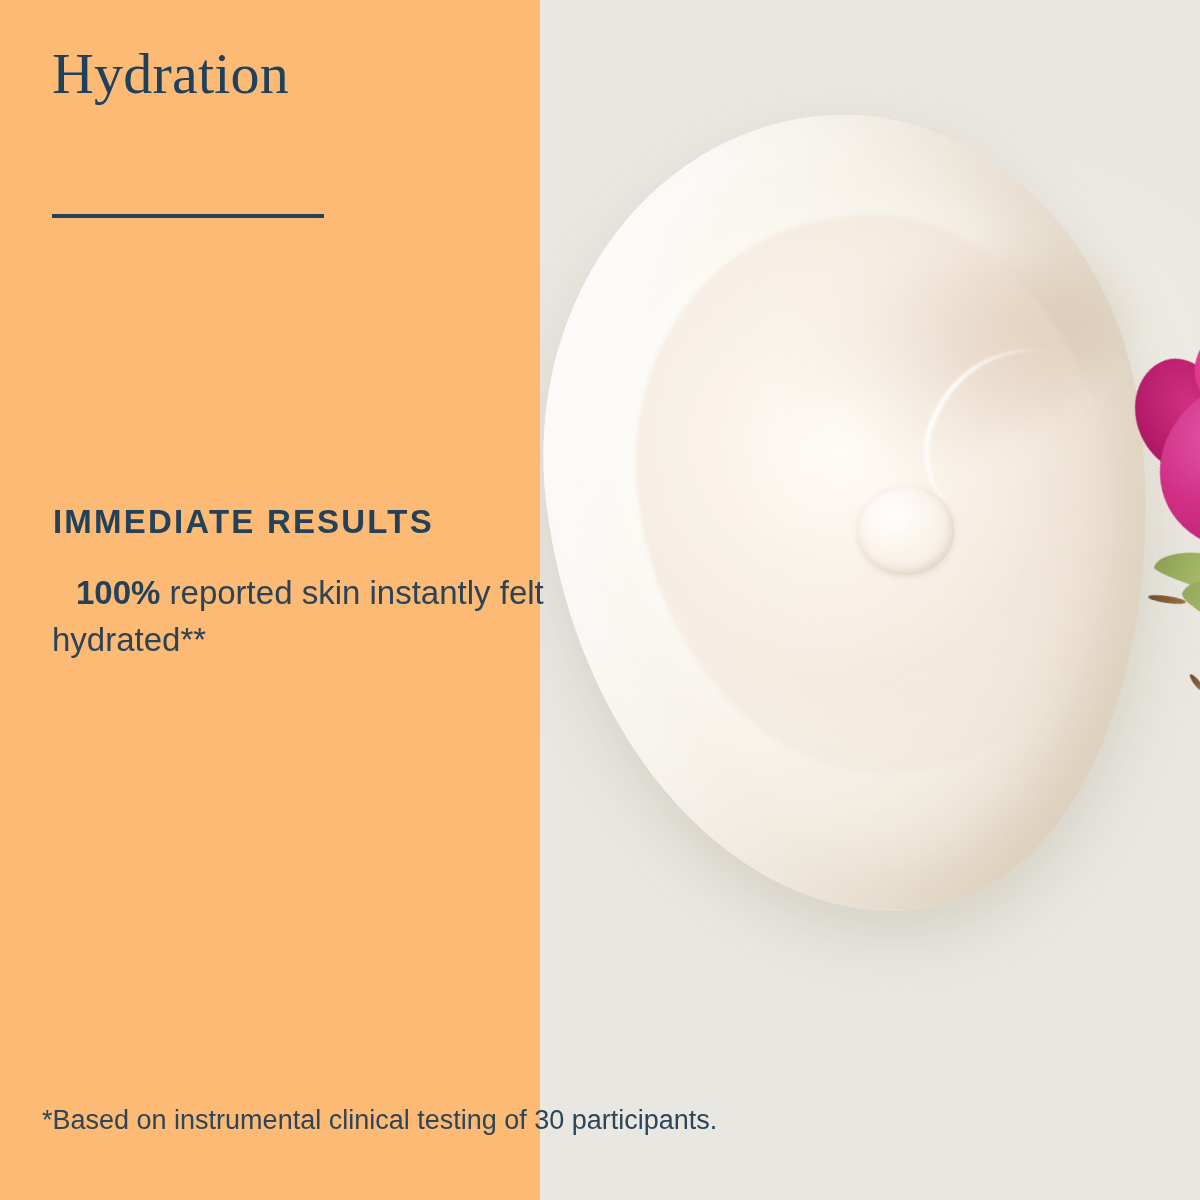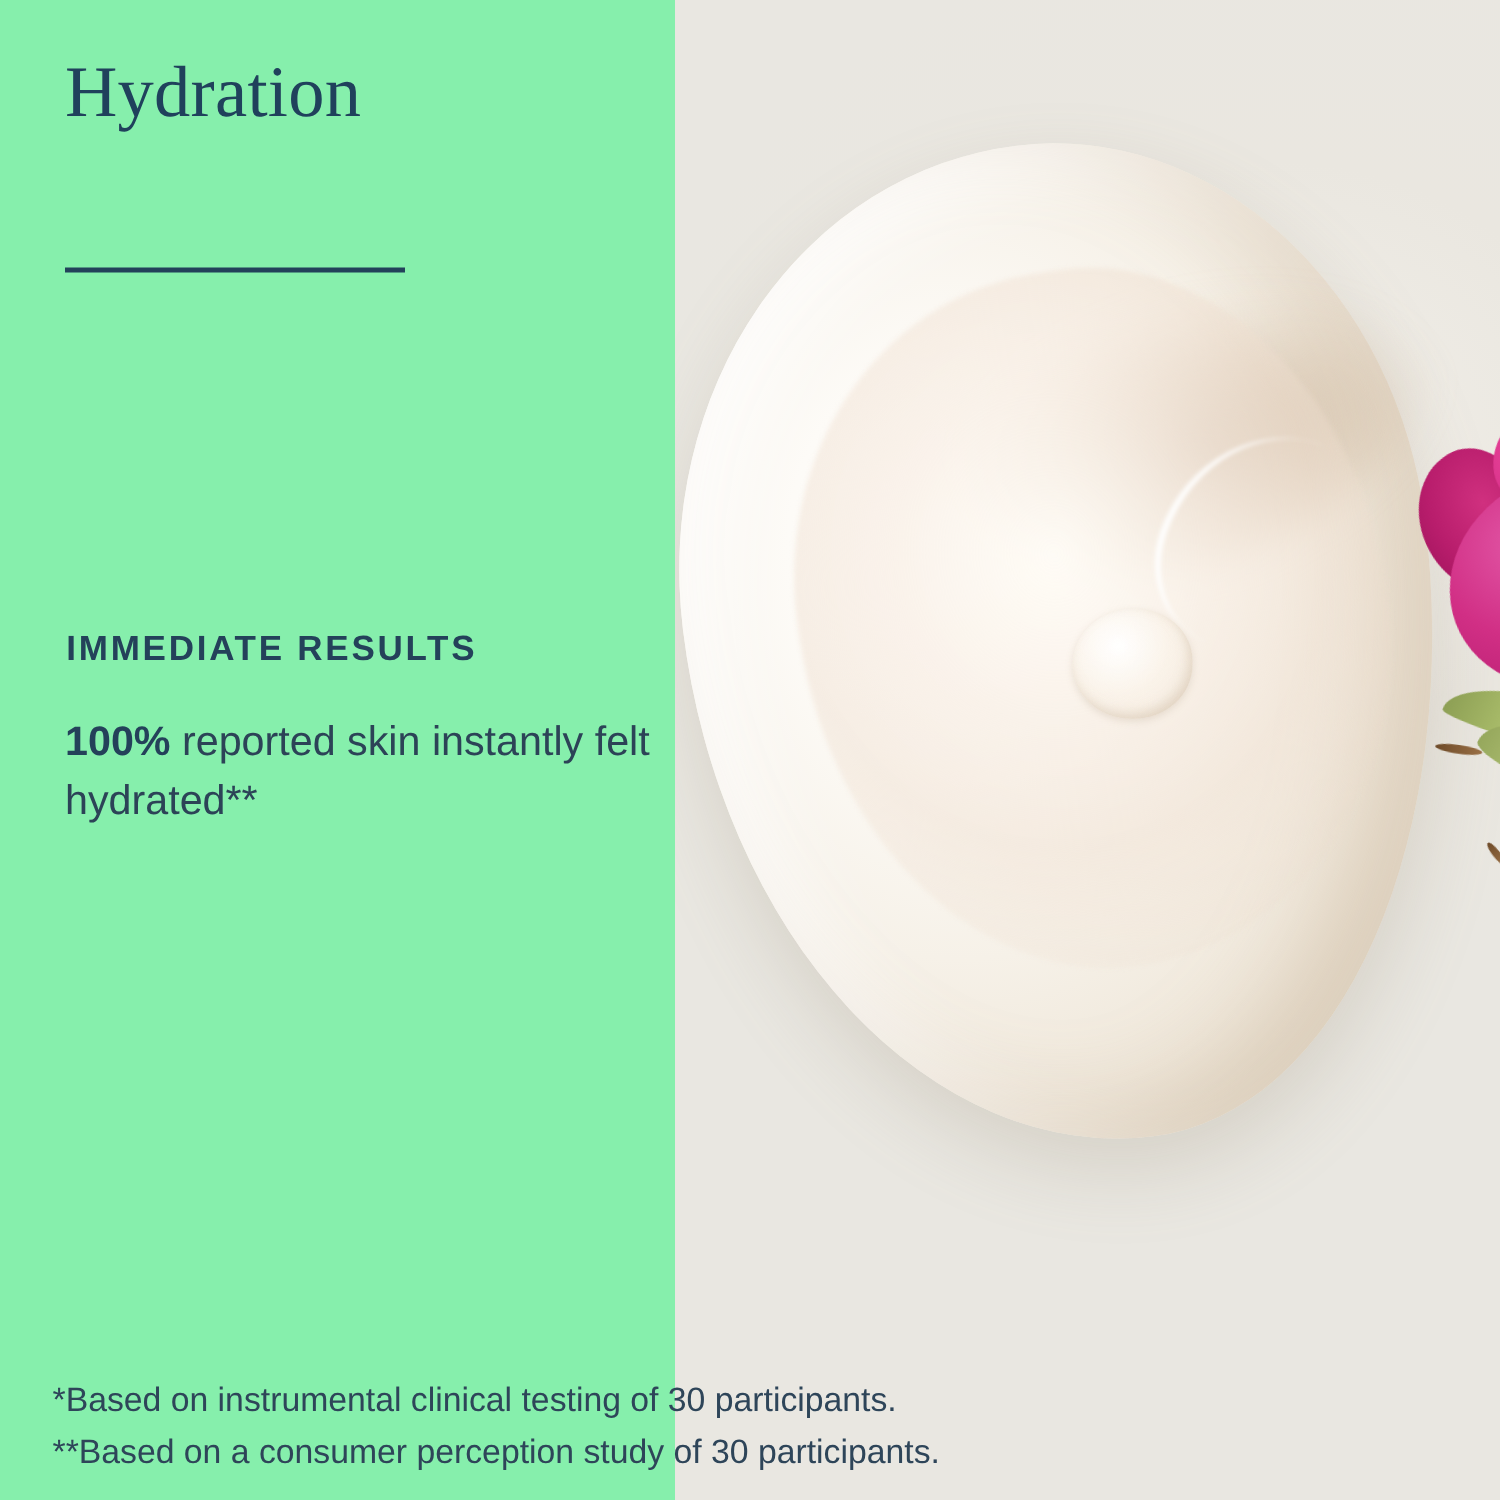--- a/index.html
+++ b/index.html
@@ -18,7 +18,7 @@
     position: relative;
     width: 1200px;
     height: 1200px;
-    background: #86efac;
+    background: #fdba74;
     overflow: hidden;
   }
 

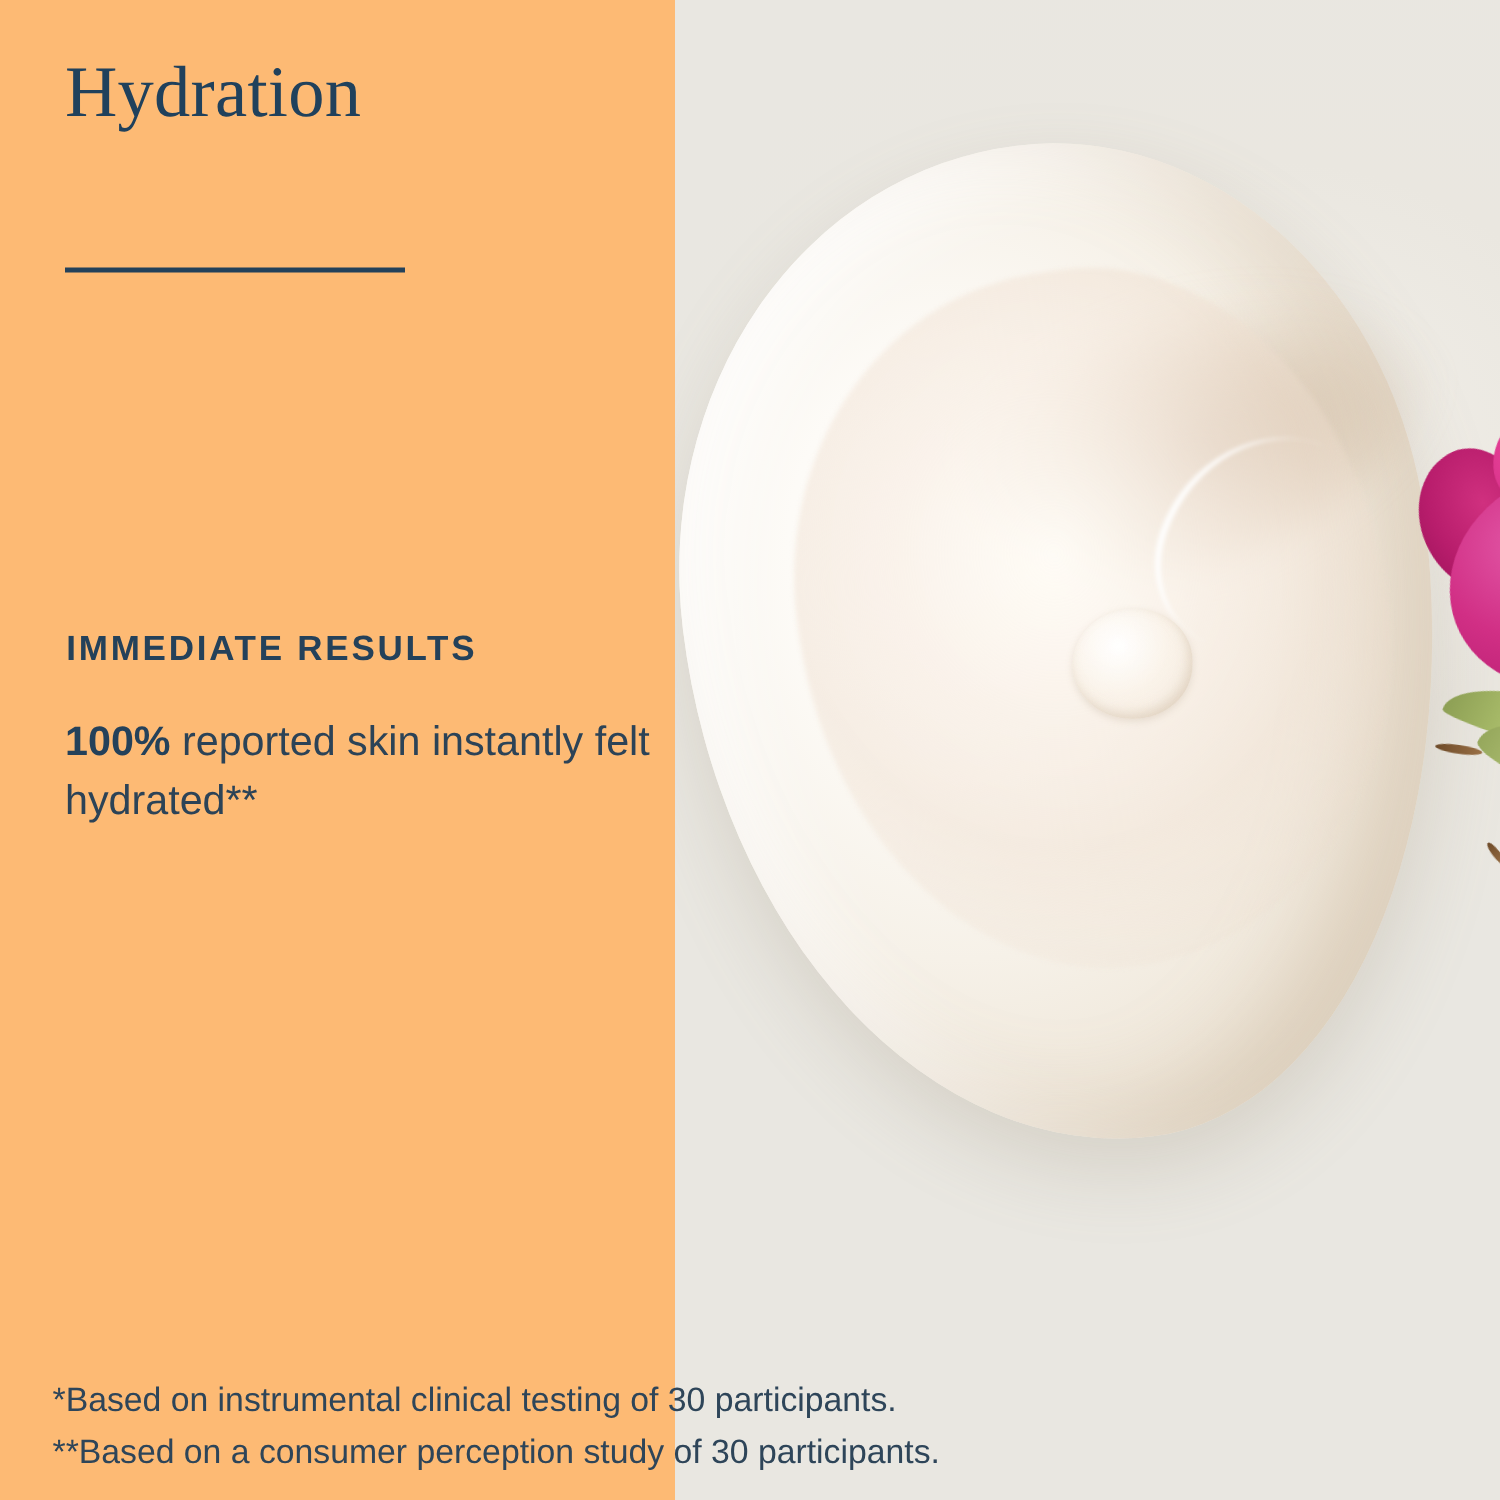--- a/index.html
+++ b/index.html
@@ -236,7 +236,7 @@
     position: absolute;
     left: 53px;
     top: 503px;
-    font-size: 28px;
+    font-size: 33px;
     font-weight: 700;
     letter-spacing: 2.2px;
     color: #24415a;

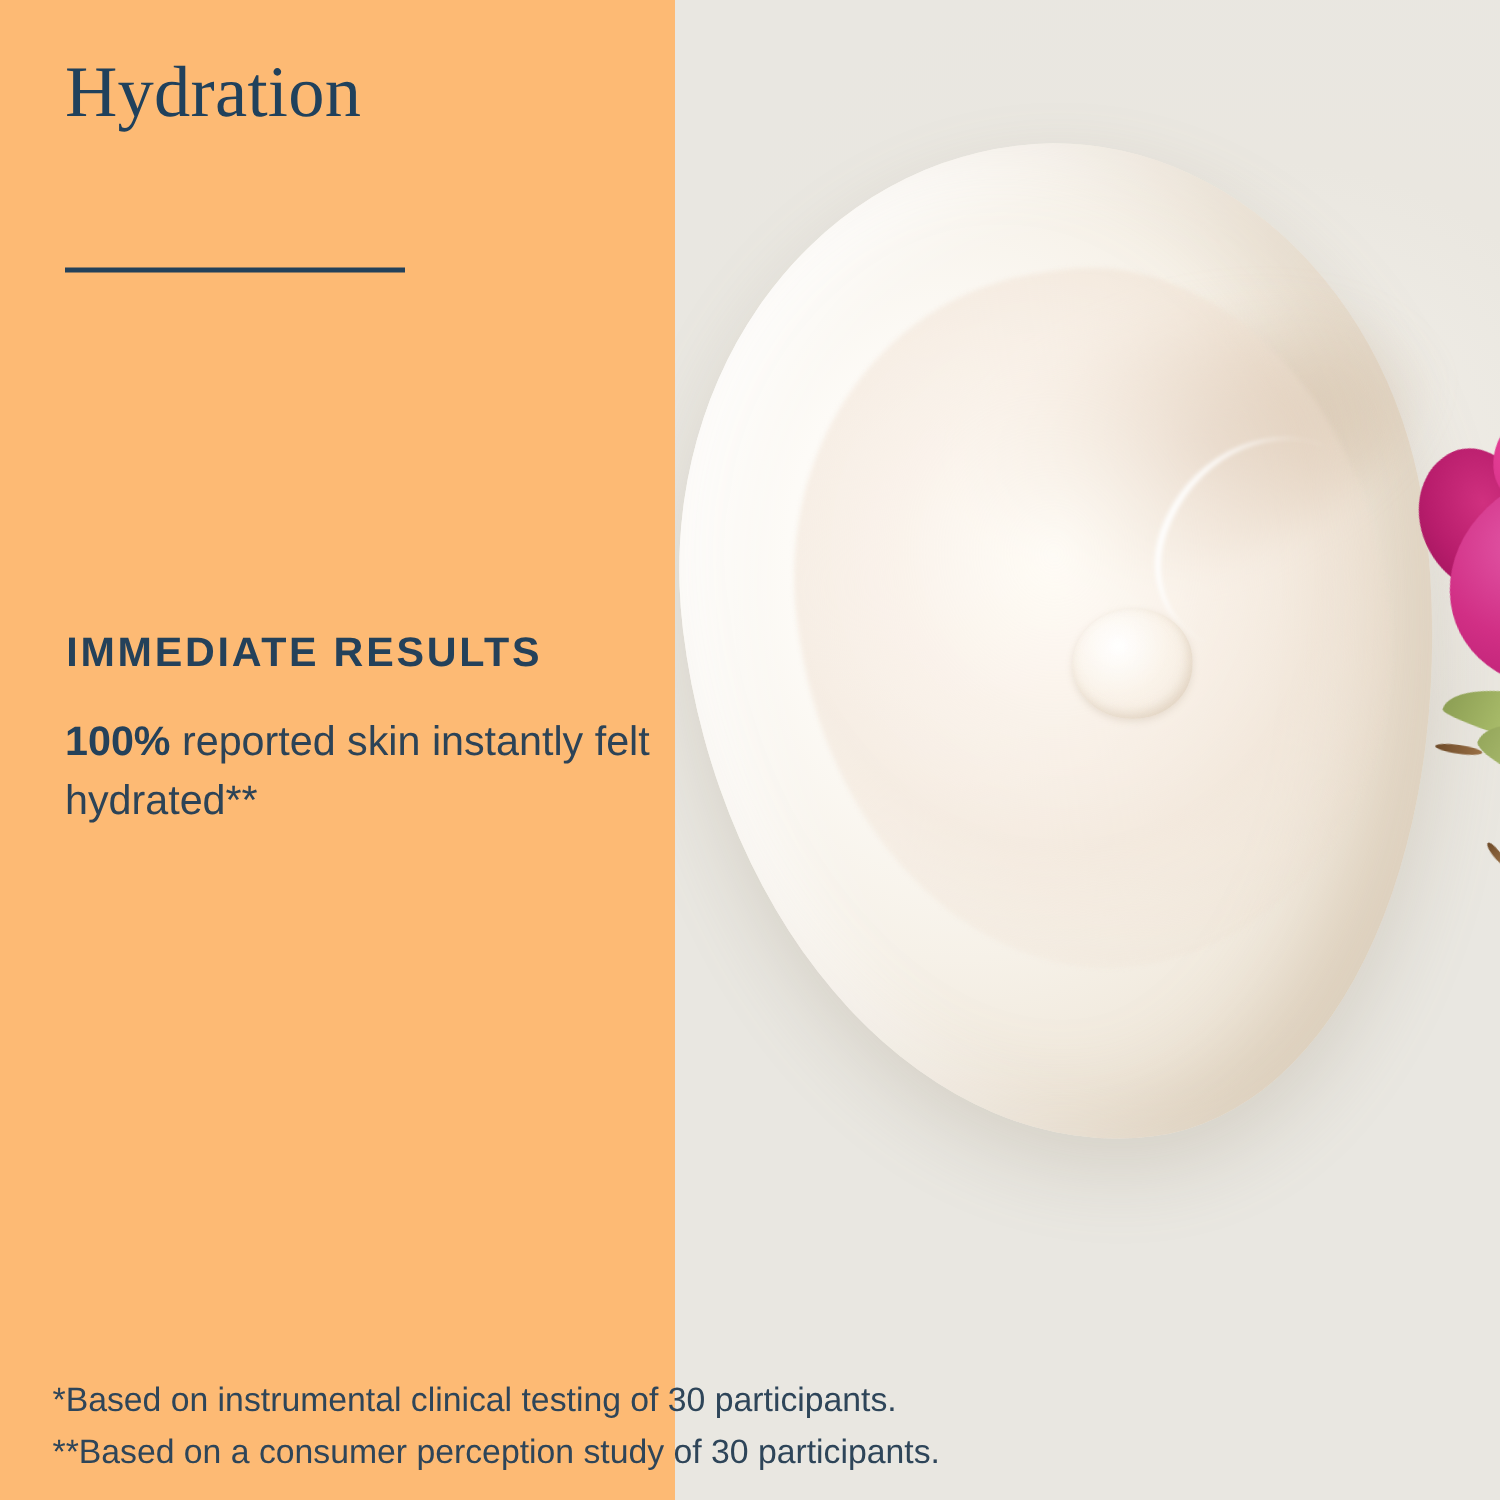--- a/index.html
+++ b/index.html
@@ -250,7 +250,7 @@
     line-height: 1.42;
     color: #2c4357;
   }
-  .stat b { font-weight: 700; color: #24415a; }
+  .stat b { font-weight: 700; color: #24415a; margin-left: 24px; }
   .stat-0 { top: 570px; }
   .stat-1 { top: 724px; }
   .stat-2 { top: 878px; }

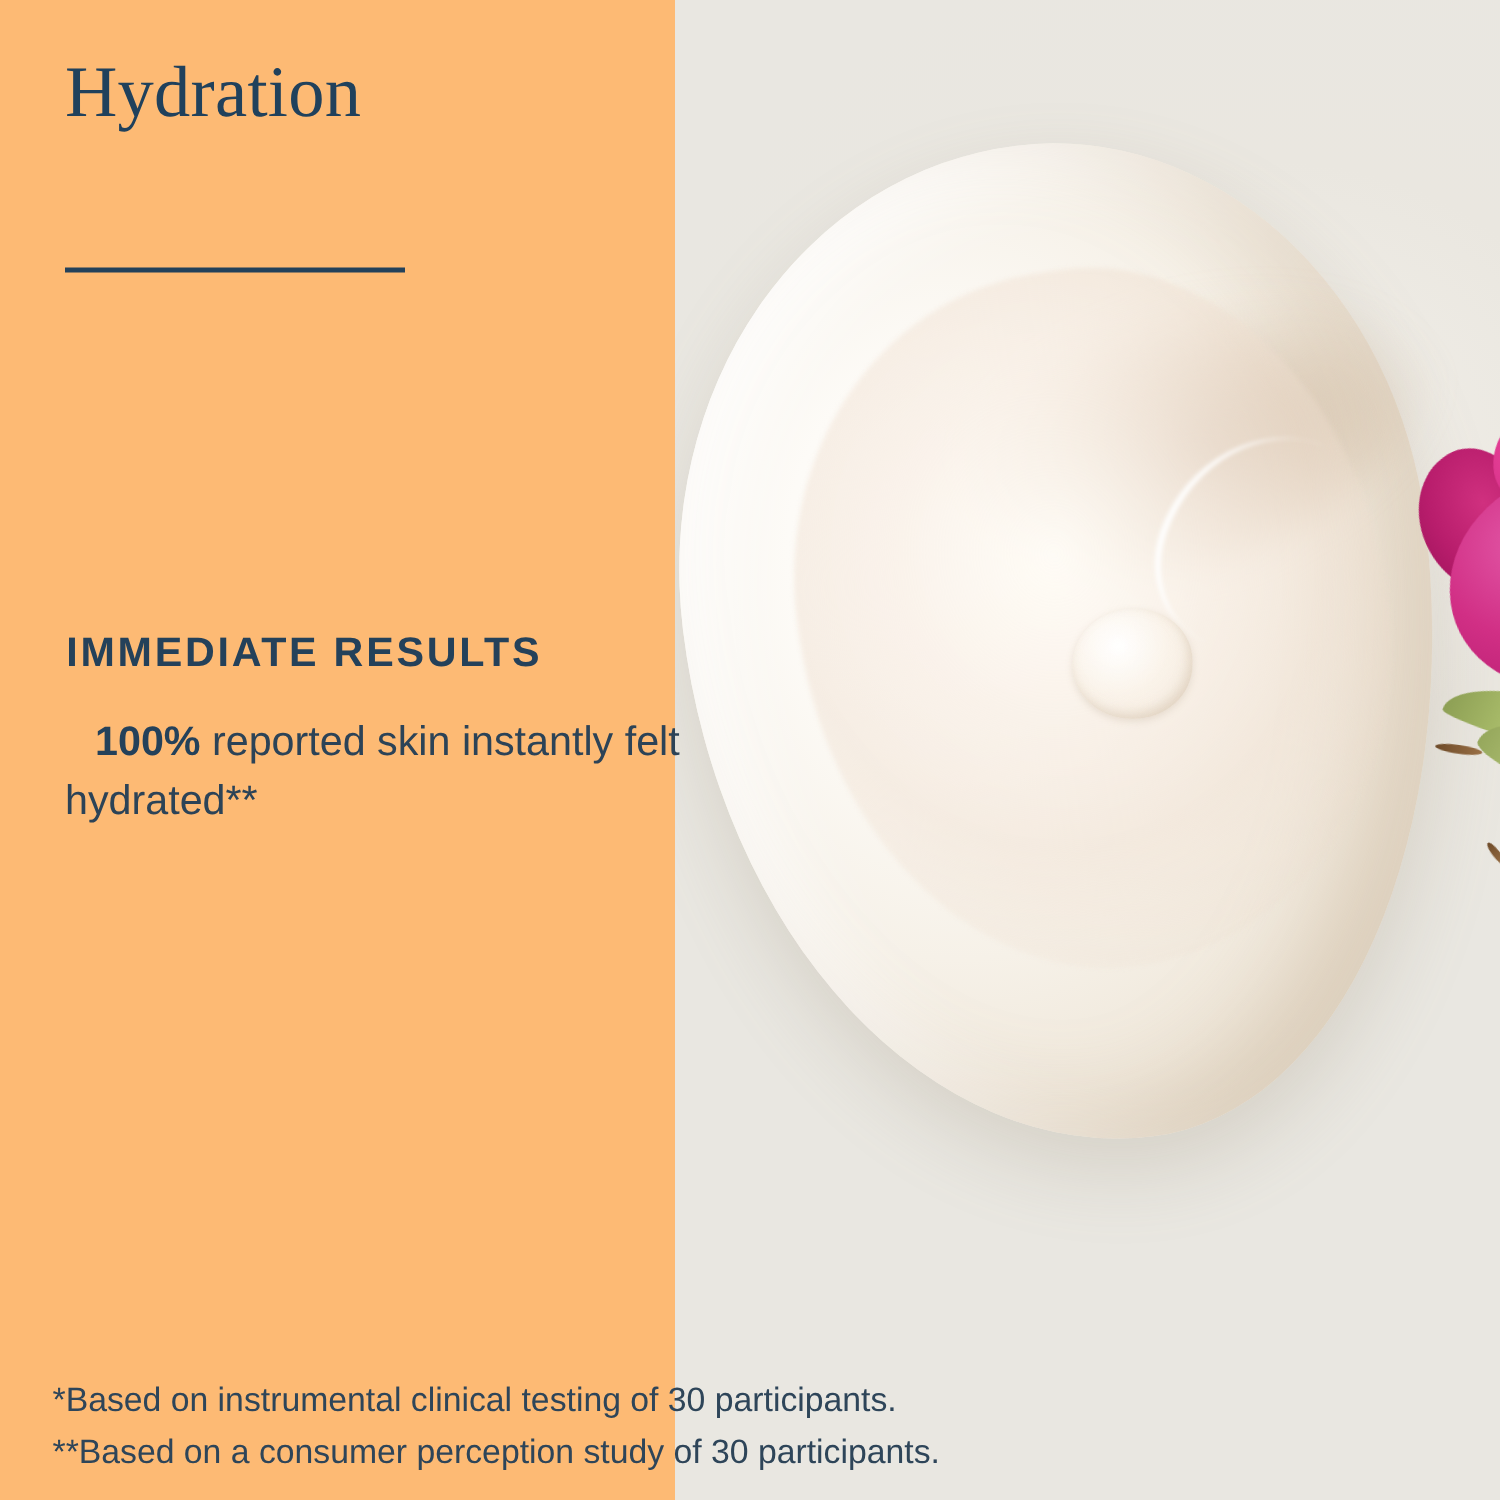--- a/index.html
+++ b/index.html
@@ -317,7 +317,6 @@
 
     <div class="footnotes">
       <div class="footnote">*Based on instrumental clinical testing of 30 participants.</div>
-      <div class="footnote">**Based on a consumer perception study of 30 participants.</div>
     </div>
 
   </div>

